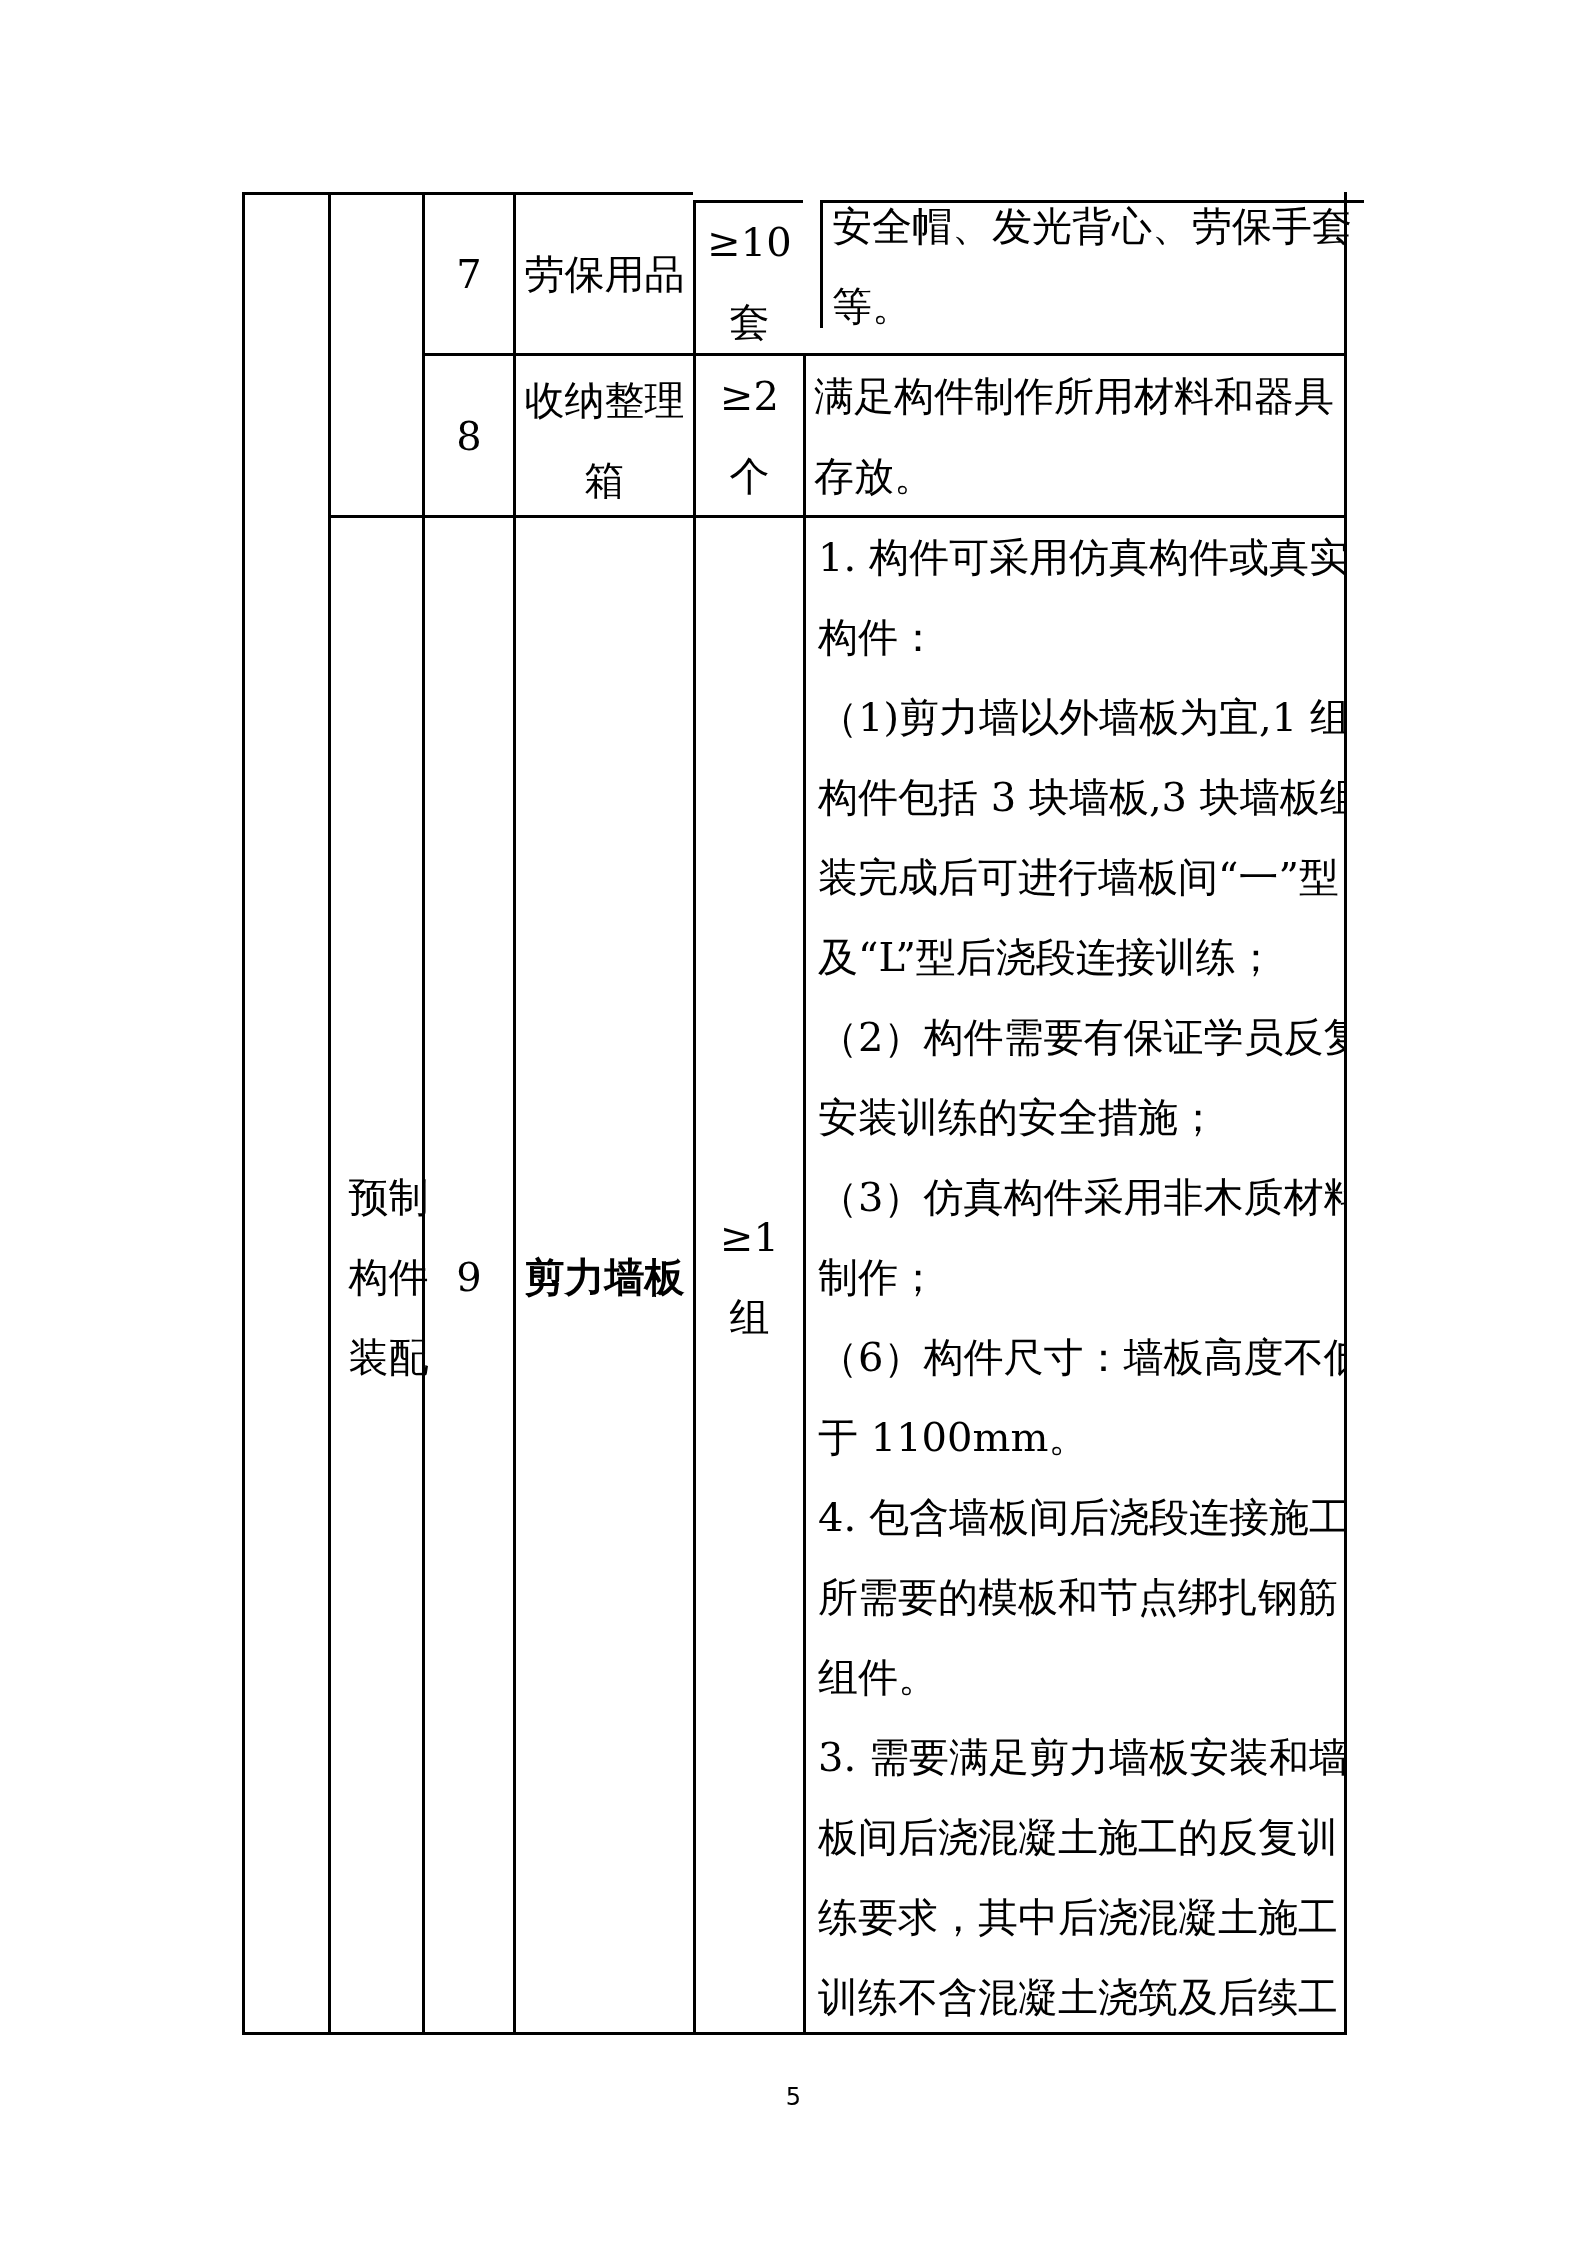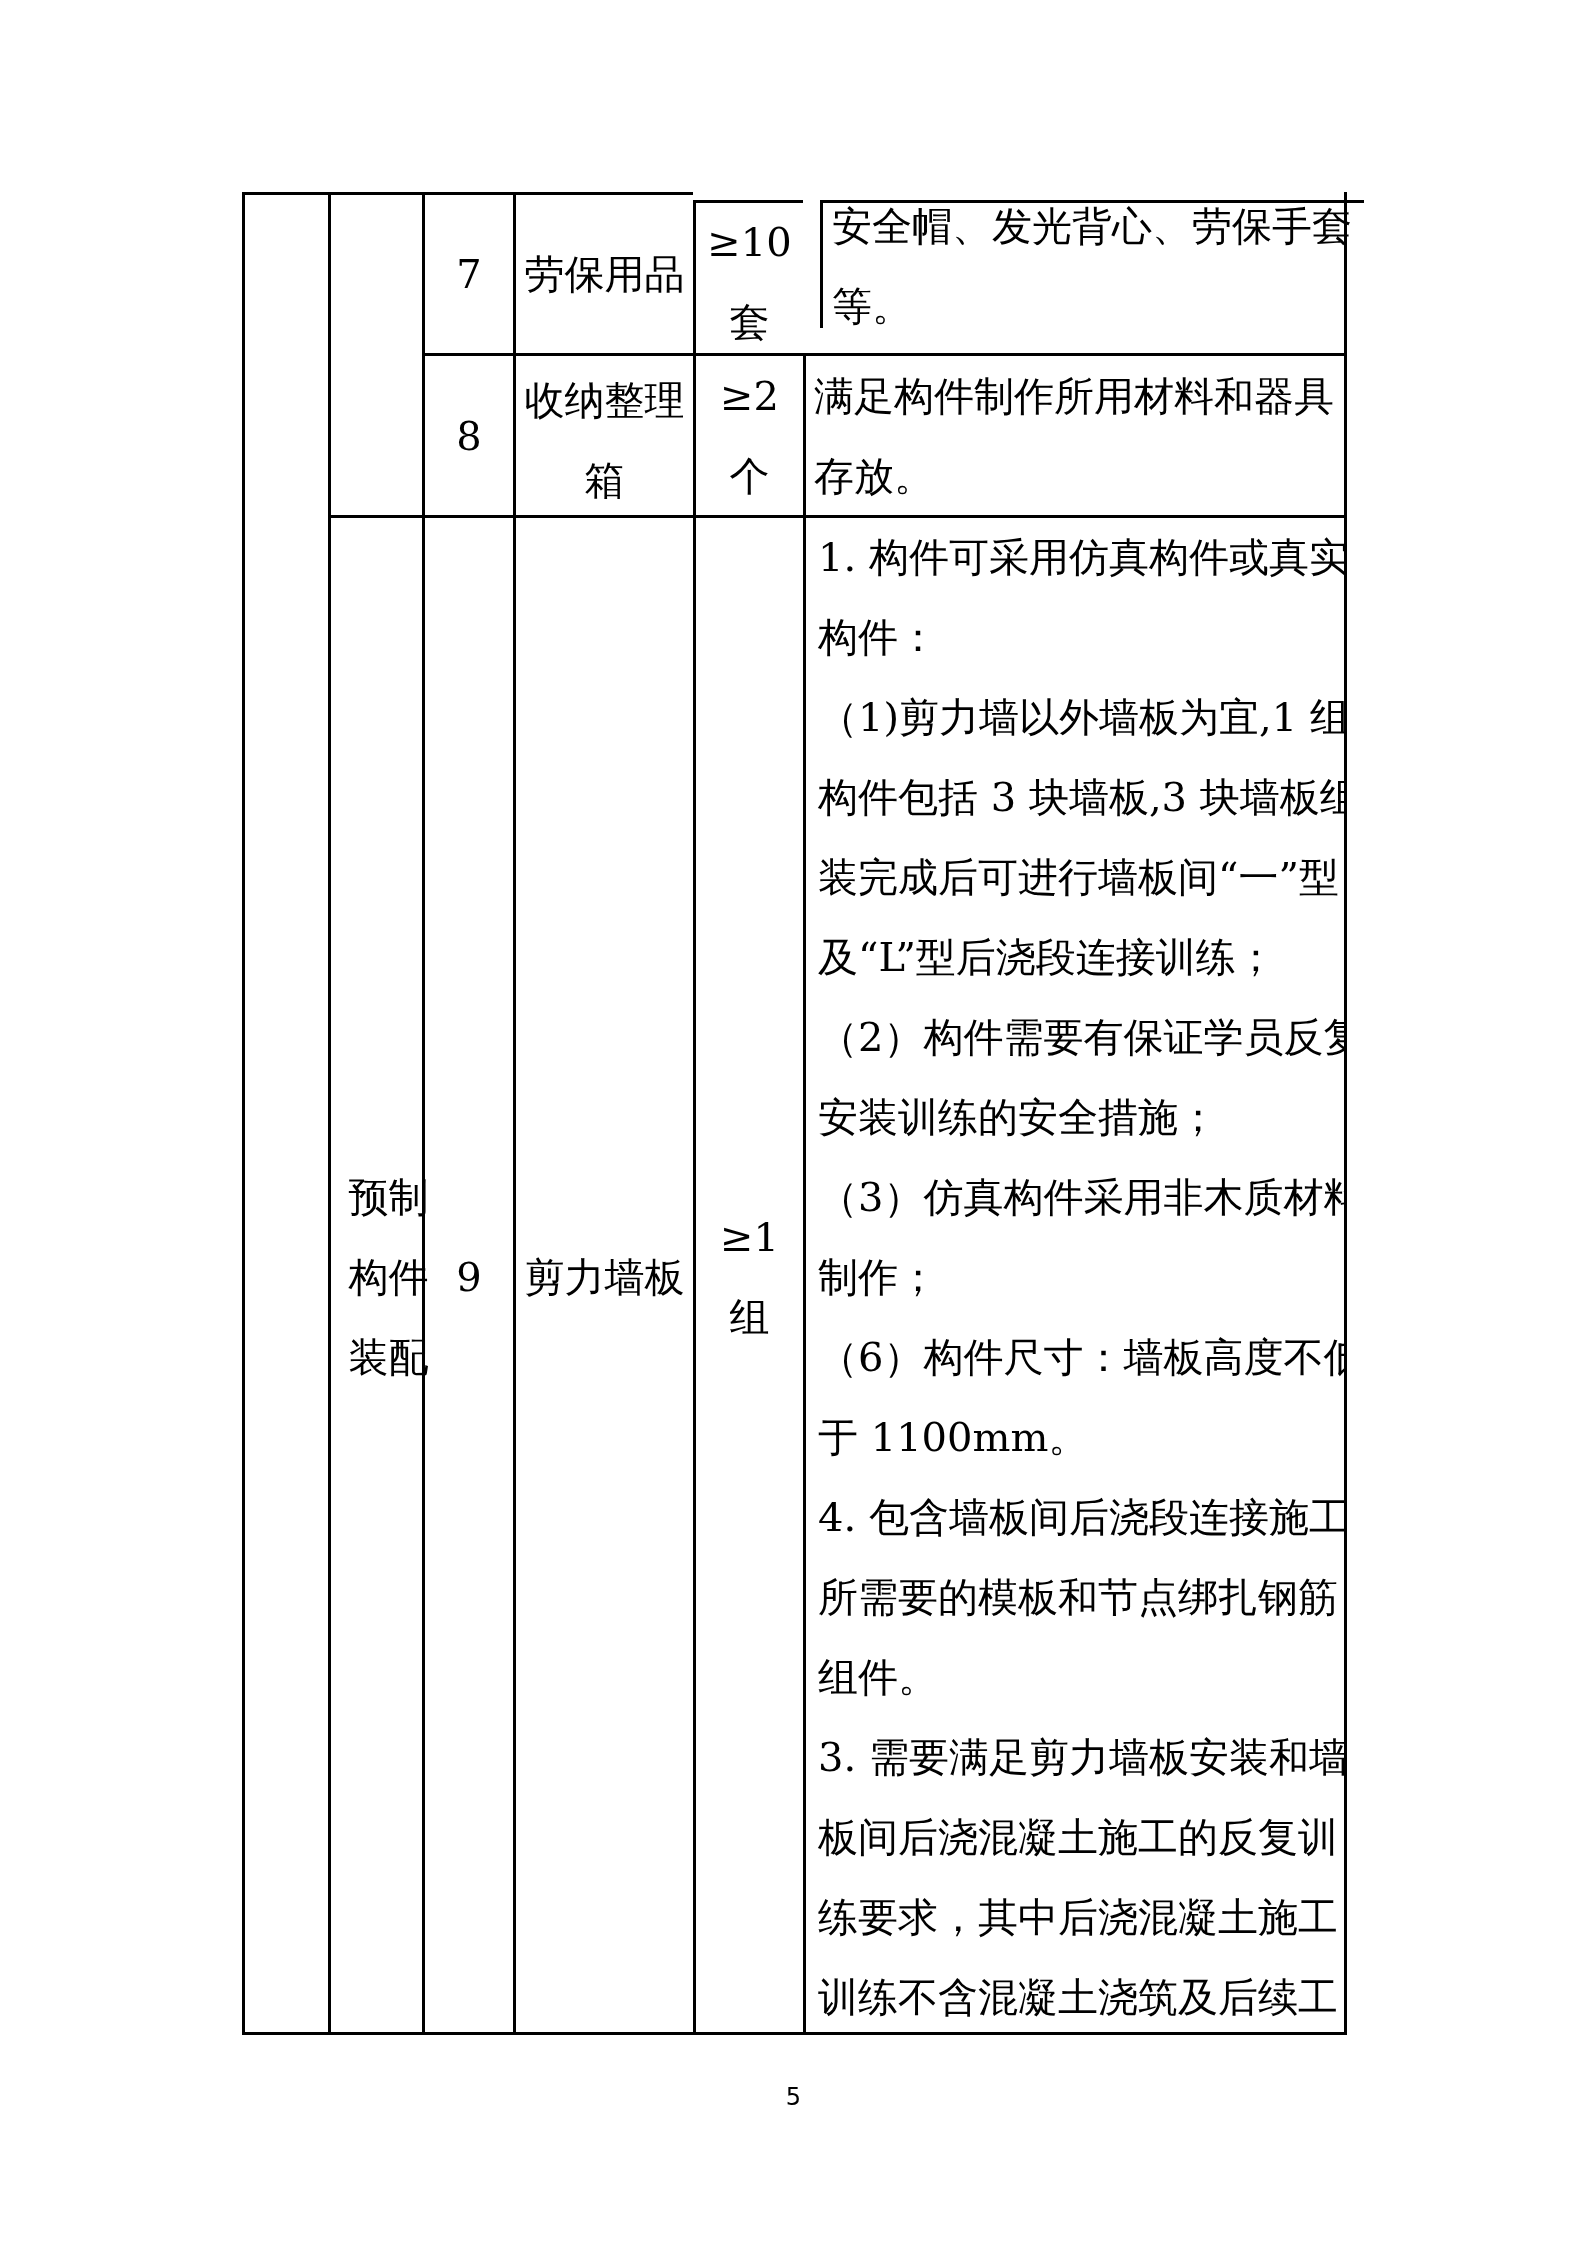--- a/index.html
+++ b/index.html
@@ -106,7 +106,7 @@
       </div>
 
     <div class="cell center" style="left:180px; top:323px; width:91px; height:1520px;">9</div>
-    <div class="cell center" style="left:271px; top:323px; width:180px; height:1520px;">
+    <div class="cell center" style="left:271px; top:323px; width:180px; height:1520px;font-weight:bold;">
         <div class="tline">剪力墙板</div>
       </div>
     <div class="cell center" style="left:451px; top:323px; width:110px; height:1520px;">

